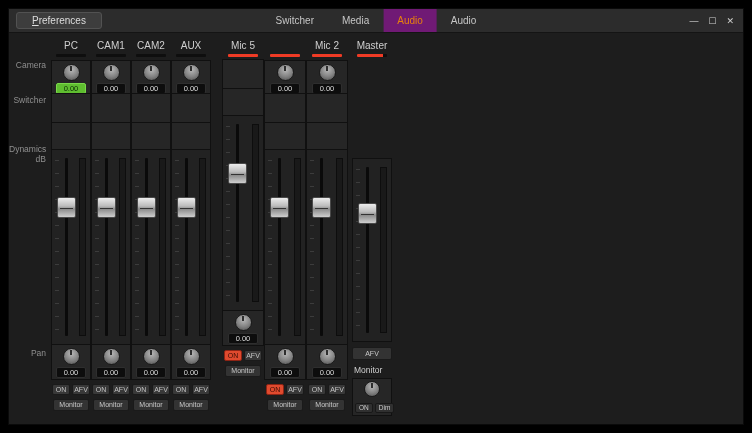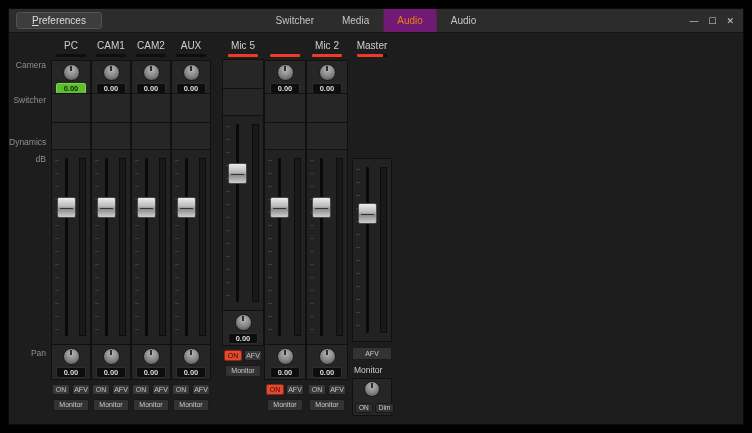--- a/index.html
+++ b/index.html
@@ -37,7 +37,7 @@
 
   .knob { width:17px; height:17px; margin:3px auto 0; border-radius:50%; background:radial-gradient(circle at 50% 32%, #b8b8b8, #828282 55%, #515151 95%); border:1px solid #1a1a1a; position:relative; }
   .kp { position:absolute; left:50%; top:1px; width:2px; height:5px; margin-left:-1px; background:#2e2e2e; }
-  .value { width:30px; height:11px; margin:2px auto 11px; background:#0d0d0d; border:1px solid #2e2e2e; border-radius:2px; color:#dcdcdc; font-size:7.5px; line-height:9px; text-align:center;font-weight:bold; }
+  .value { width:30px; height:11px; margin:2px auto 11px; background:#0d0d0d; border:1px solid #2e2e2e; border-radius:2px; color:#dcdcdc; font-size:7.5px; line-height:9px; text-align:center; }
   .value.green { background:#5fbe30; border-color:#7ad84a; color:#0b2a04; }
 
   .ticks { position:absolute; left:3px; top:10px; bottom:10px; width:4px; background:repeating-linear-gradient(to bottom, #3c3c3c 0 1px, transparent 1px 13px); }

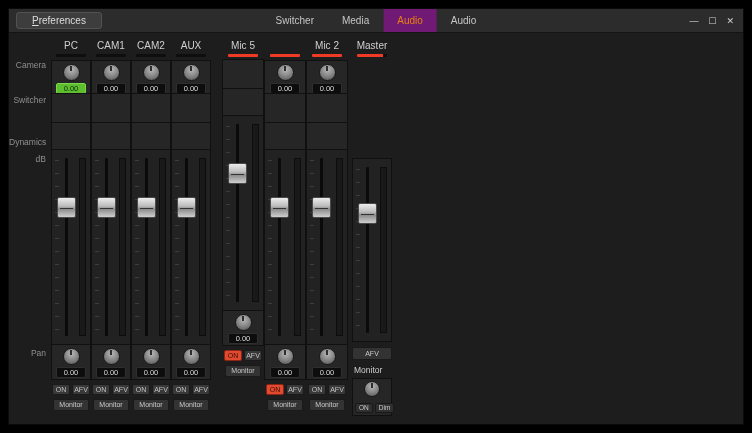--- a/index.html
+++ b/index.html
@@ -82,7 +82,7 @@
 
   <div class="rowlab" style="top:51px">Camera</div>
   <div class="rowlab" style="top:86px">Switcher</div>
-  <div class="rowlab" style="top:128px">Dynamics</div>
+  <div class="rowlab" style="top:135px">Dynamics</div>
   <div class="rowlab" style="top:145px">dB</div>
   <div class="rowlab" style="top:339px">Pan</div>
 

